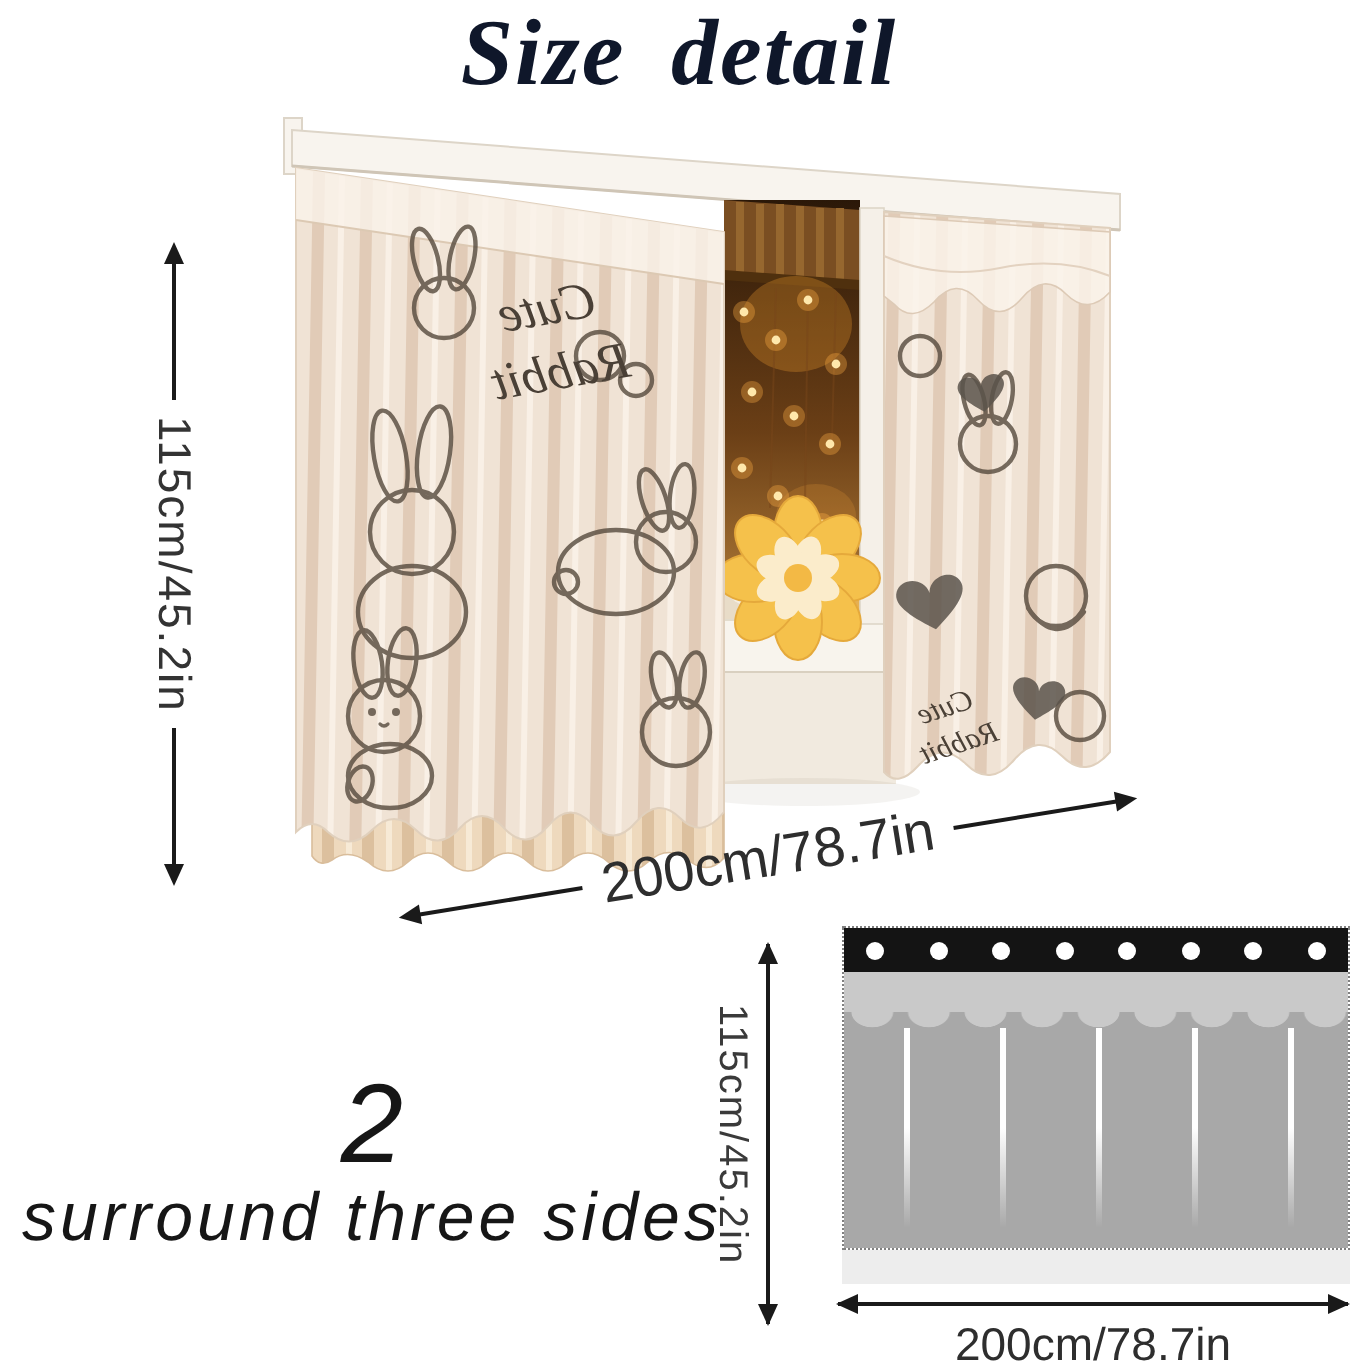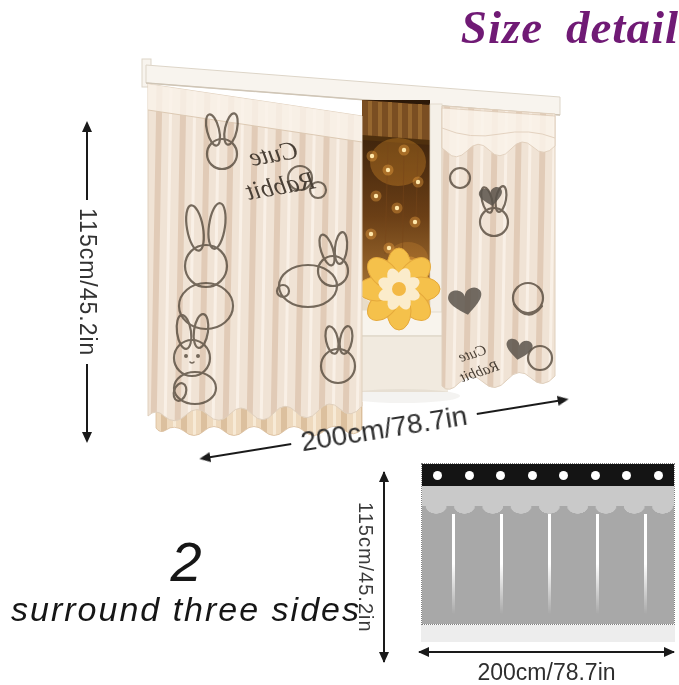--- a/index.html
+++ b/index.html
@@ -9,9 +9,9 @@
   }
   
   .title{
-    position:absolute;top:0;left:0;right:0;margin:0;text-align:right;
+    position:absolute;top:0;left:0;right:0;margin:0;text-align:center;
     font-family:"Liberation Serif",serif;font-style:italic;font-weight:700;
-    font-size:47px;letter-spacing:1px;word-spacing:10px;color:#701a75;
+    font-size:47px;letter-spacing:1px;word-spacing:10px;color:#0f172a;
   }
   
   .photo{position:absolute;left:70px;top:58px;width:495px;height:392px;}

